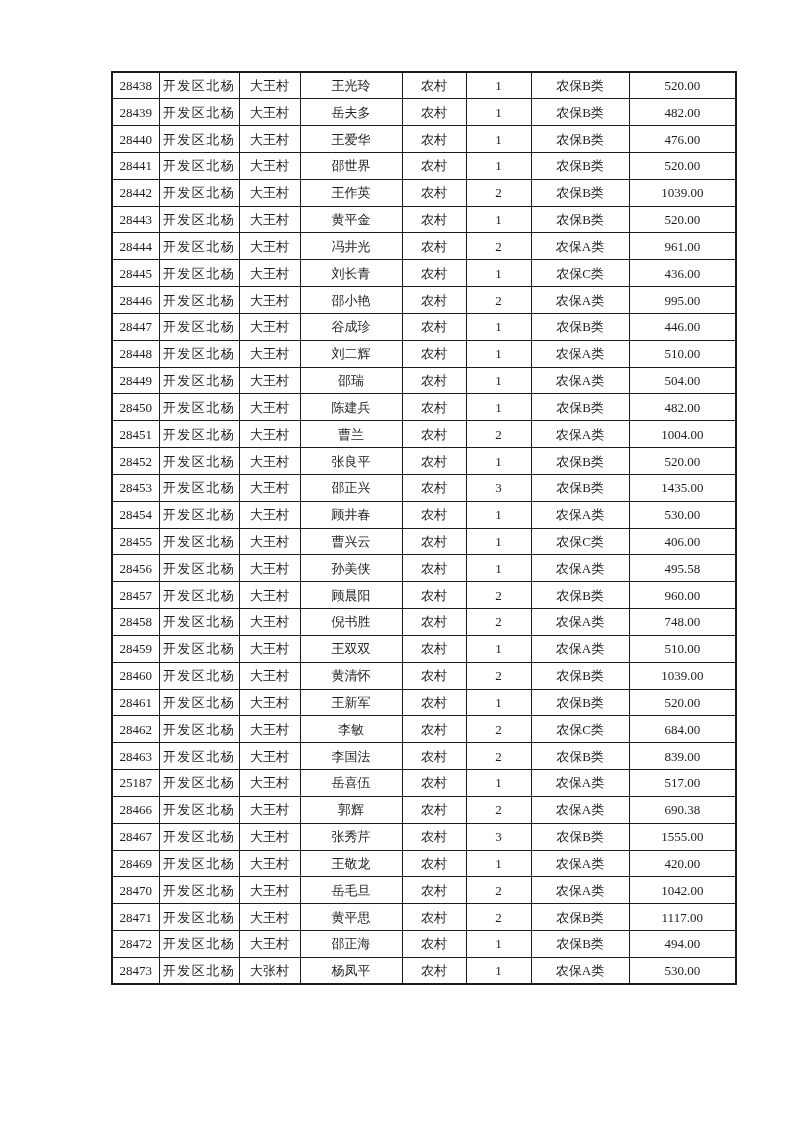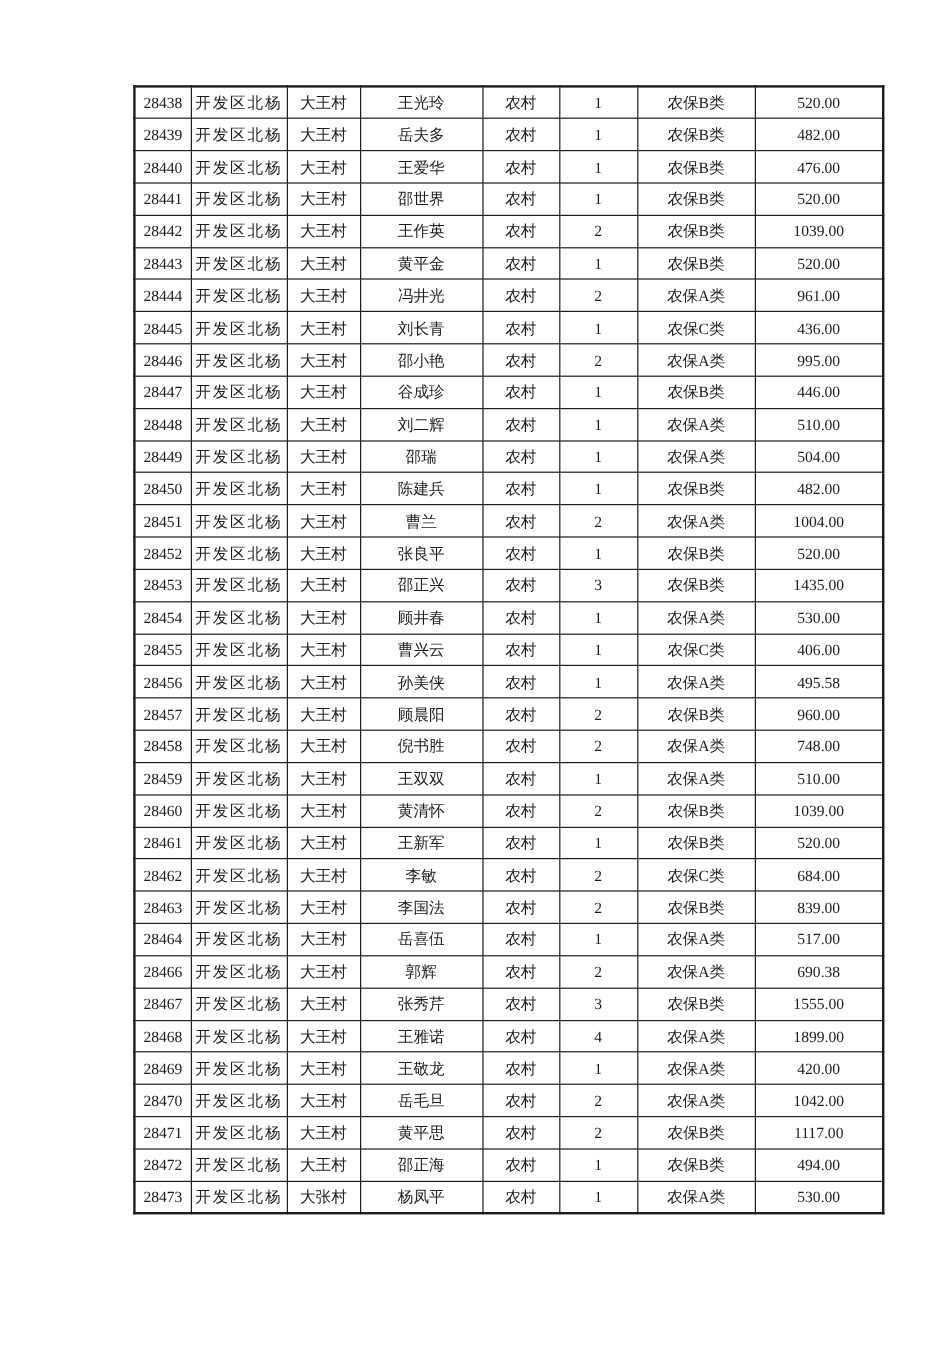--- a/index.html
+++ b/index.html
@@ -319,7 +319,7 @@
     <td class="c-amount">839.00</td>
   </tr>
         <tr>
-    <td class="c-id">28464</td>
+    <td class="c-id">25187</td>
     <td class="c-district">开发区北杨</td>
     <td class="c-village">大王村</td>
     <td class="c-name">岳喜伍</td>

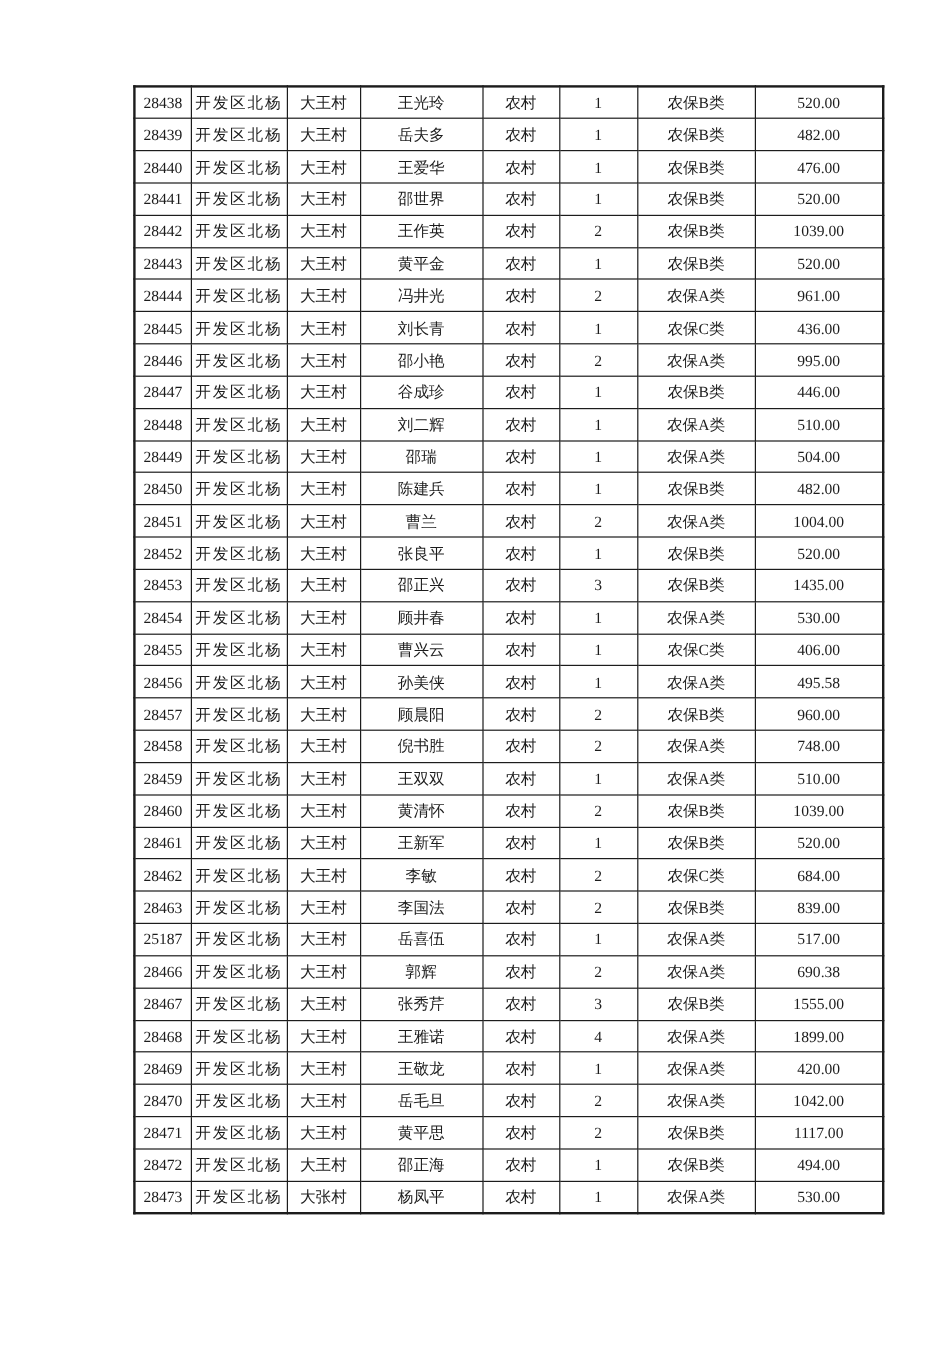--- a/index.html
+++ b/index.html
@@ -349,16 +349,6 @@
     <td class="c-amount">1555.00</td>
   </tr>
         <tr>
-    <td class="c-id">28468</td>
-    <td class="c-district">开发区北杨</td>
-    <td class="c-village">大王村</td>
-    <td class="c-name">王雅诺</td>
-    <td class="c-residence">农村</td>
-    <td class="c-count">4</td>
-    <td class="c-insurance">农保A类</td>
-    <td class="c-amount">1899.00</td>
-  </tr>
-        <tr>
     <td class="c-id">28469</td>
     <td class="c-district">开发区北杨</td>
     <td class="c-village">大王村</td>

